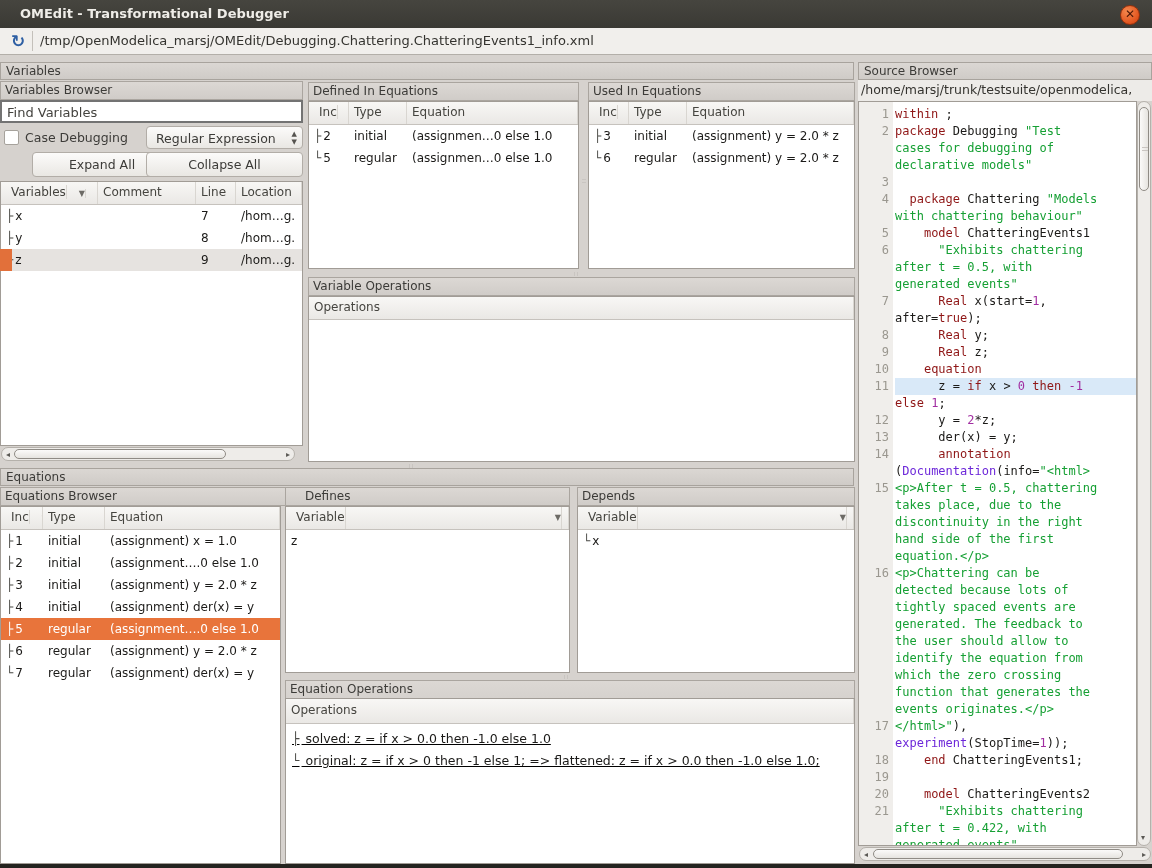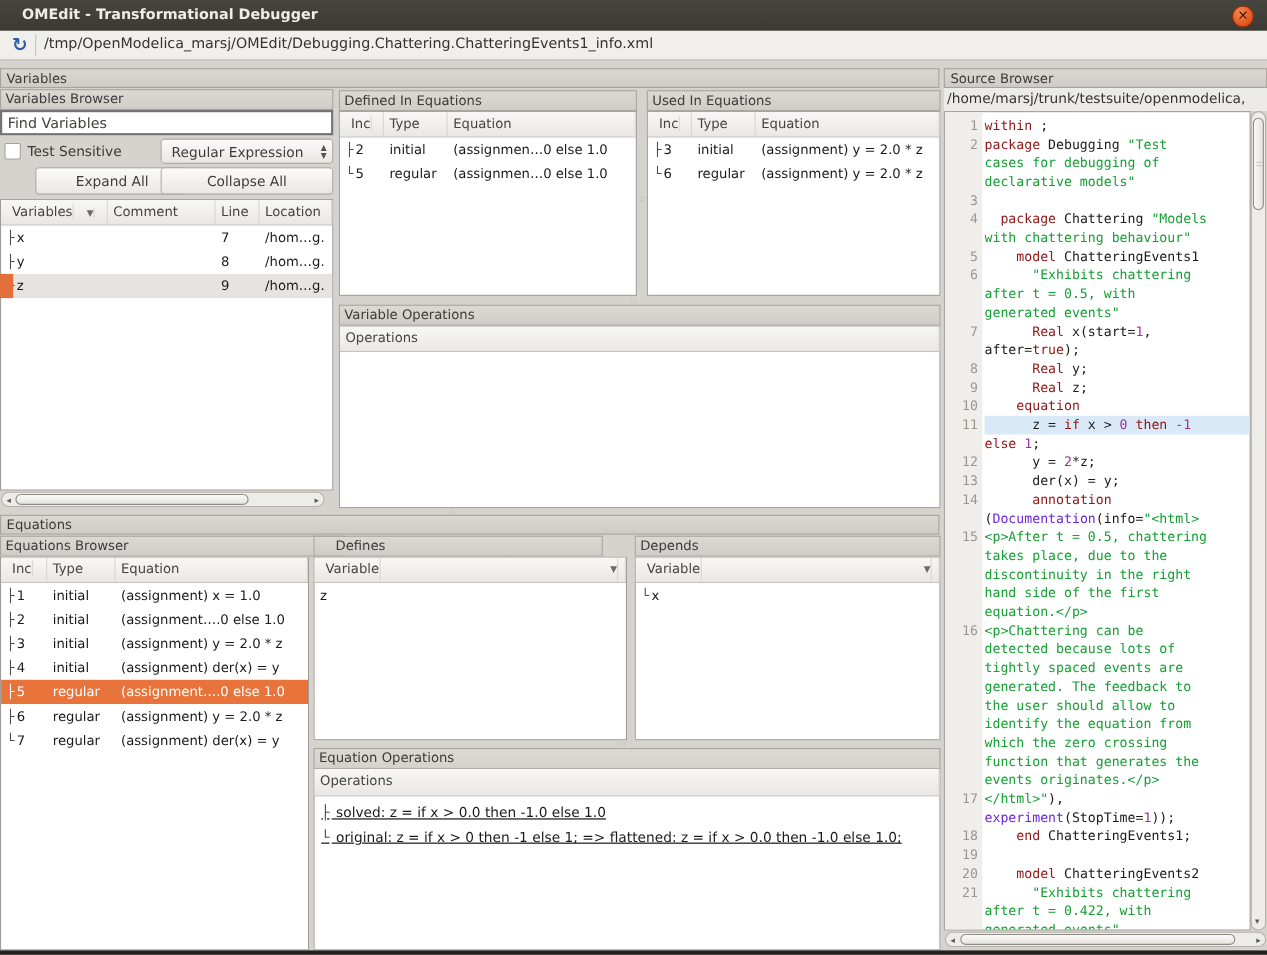--- a/index.html
+++ b/index.html
@@ -98,7 +98,7 @@
 <div class="abs grouptitle" style="left:0;top:81px;width:303px;height:19px;">Variables Browser</div>
 <div class="abs findinput" style="left:0;top:100px;width:303px;height:23px;">Find Variables</div>
 <div class="abs checkbox" style="left:4px;top:130px;width:15px;height:15px;"></div>
-<div class="abs label" style="left:25px;top:125px;line-height:25px;">Test Sensitive</div>
+<div class="abs label" style="left:25px;top:125px;line-height:25px;">Case Debugging</div>
 <div class="abs combo" style="left:146px;top:126px;width:157px;height:23px;">
   <span class="ctext">Regular Expression</span>
   <span class="spinner">▲<br>▼</span>

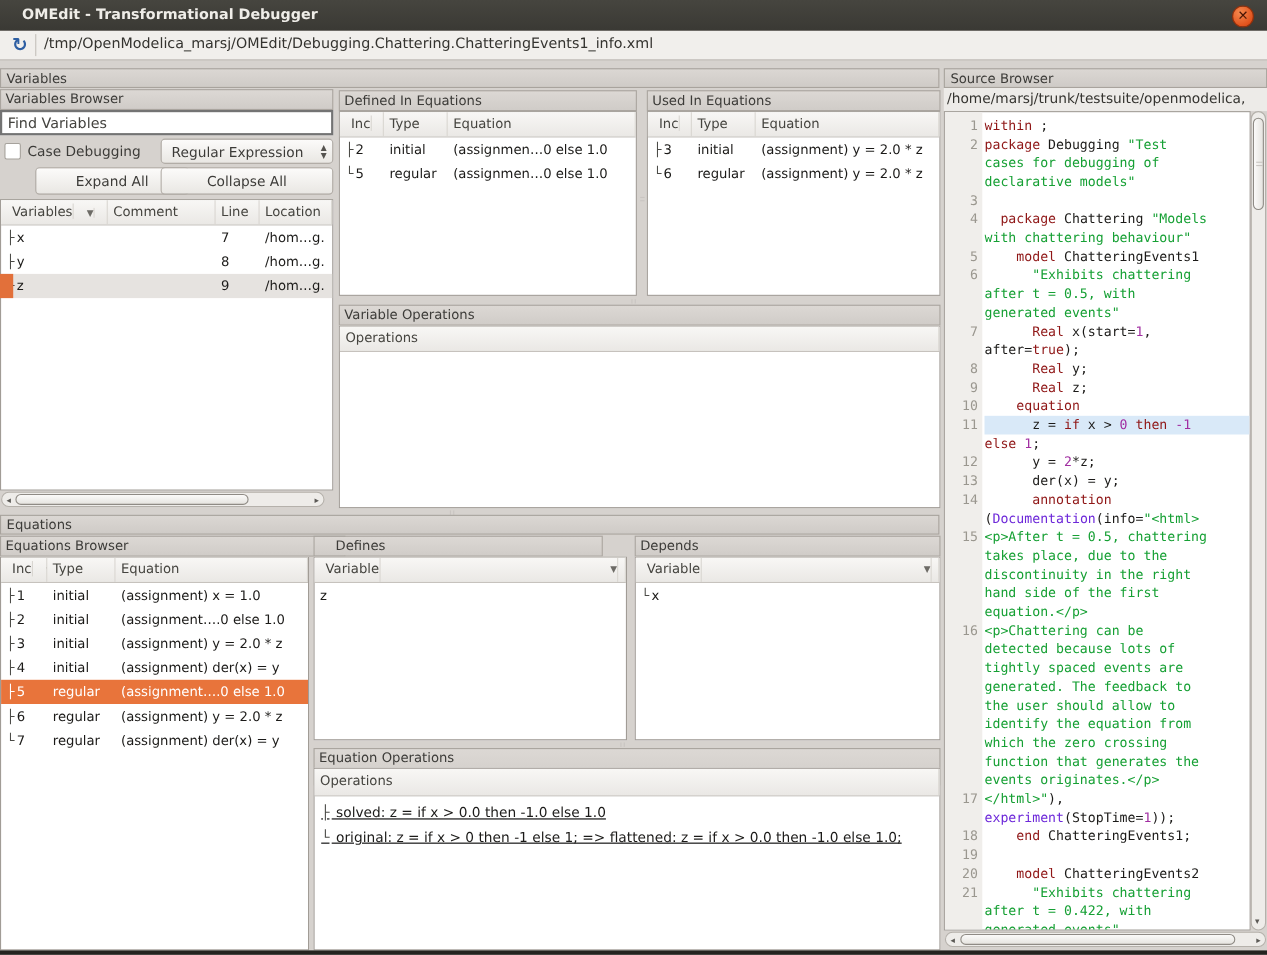--- a/index.html
+++ b/index.html
@@ -254,7 +254,7 @@
     </div>
 </div>
 
-<div class="abs grouptitle" style="left:285px;top:487px;width:263px;height:19px;padding-left:19px;">Defines</div>
+<div class="abs grouptitle" style="left:285px;top:487px;width:285px;height:19px;padding-left:19px;">Defines</div>
 <div class="abs whitebox" style="left:285px;top:506px;width:285px;height:167px;">
   <div class="theader" style="grid-template-columns:1fr;">
     <span style="display:flex;justify-content:space-between;padding-right:6px;">

